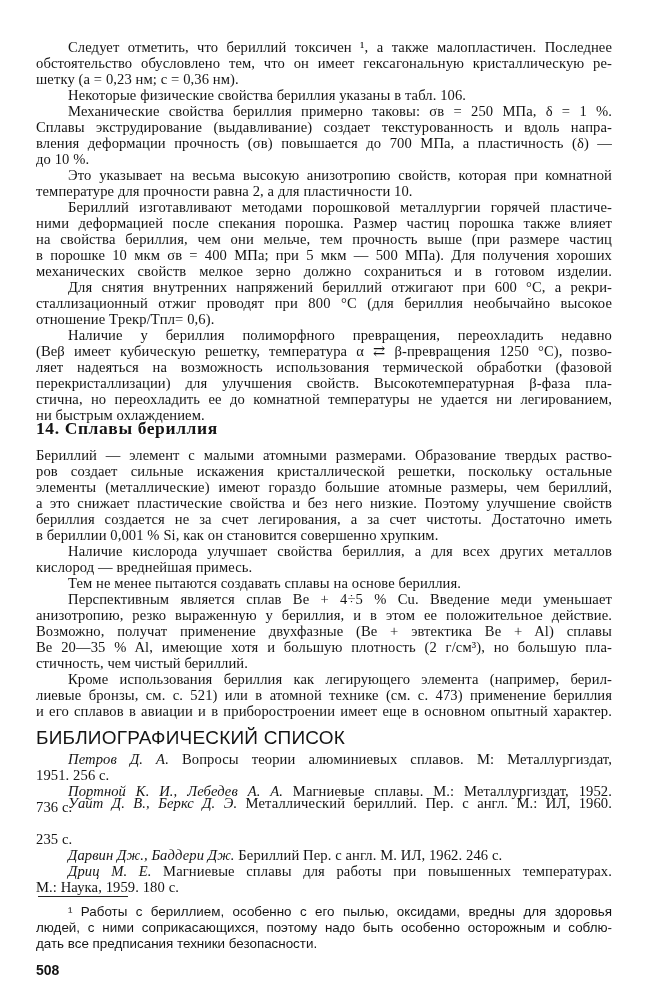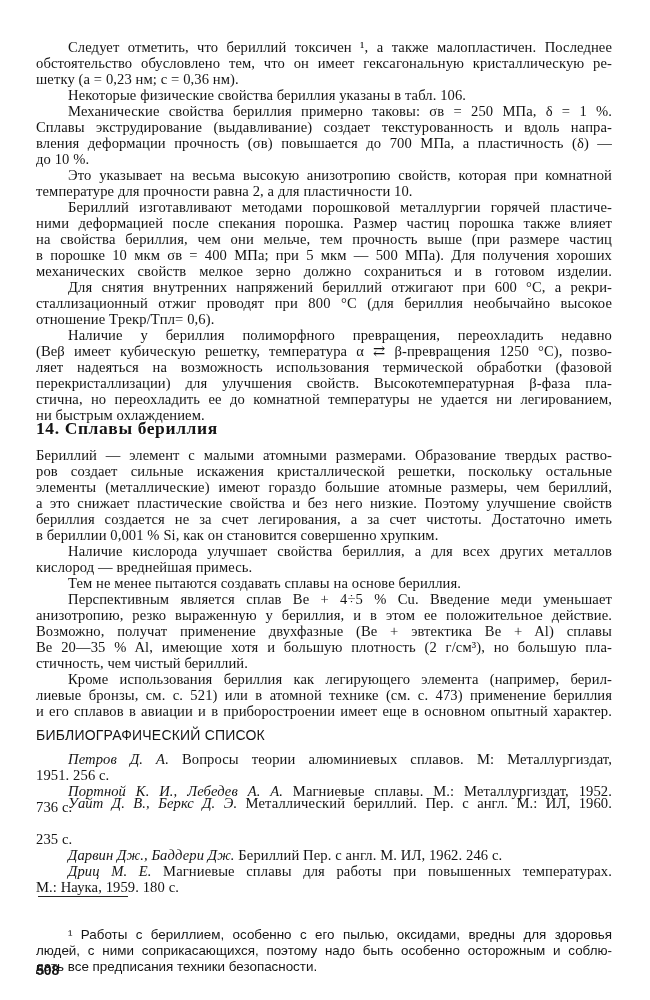--- a/index.html
+++ b/index.html
@@ -13,7 +13,7 @@
   .ln.last { text-align-last: left; }
   .heading { position: absolute; left: 36px; font-size: 17.5px; font-weight: bold;
              font-family: "Liberation Serif", serif; letter-spacing: 0.6px; }
-  .biblio-title { position: absolute; left: 36px; font-size: 14px; letter-spacing: 0.2px;
+  .biblio-title { position: absolute; left: 36px; font-size: 19px; letter-spacing: 0.2px;
                   font-family: "Liberation Sans", sans-serif; }
   .rule { position: absolute; left: 38px; width: 90px; height: 0; border-top: 1px solid #222; }
   .fn { font-size: 13.4px; font-family: "Liberation Sans", sans-serif; letter-spacing: 0px; margin-top: 23px; }

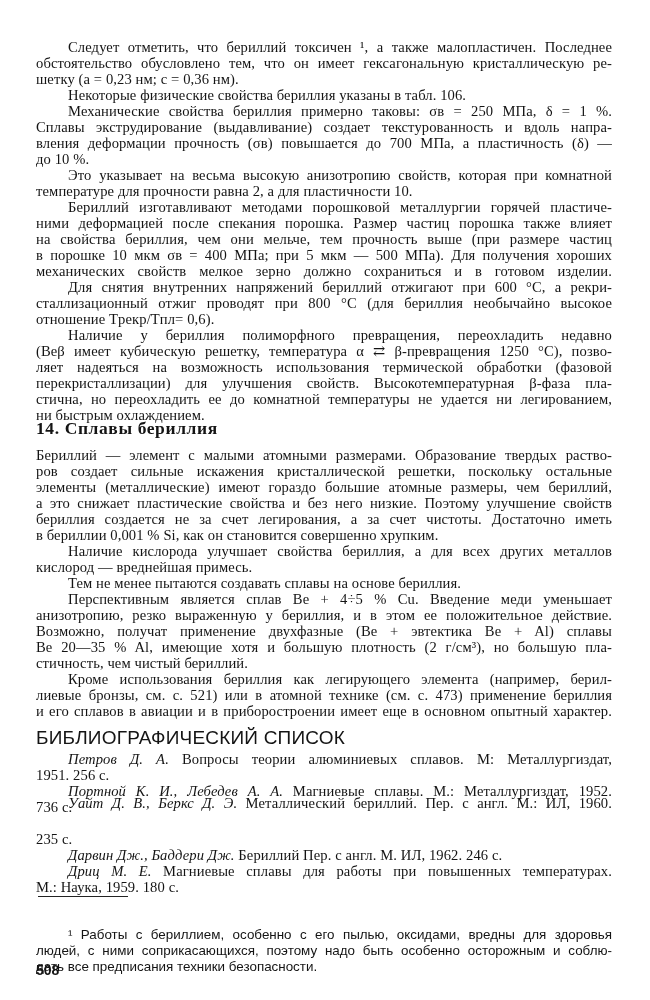--- a/index.html
+++ b/index.html
@@ -16,7 +16,7 @@
   .biblio-title { position: absolute; left: 36px; font-size: 19px; letter-spacing: 0.2px;
                   font-family: "Liberation Sans", sans-serif; }
   .rule { position: absolute; left: 38px; width: 90px; height: 0; border-top: 1px solid #222; }
-  .fn { font-size: 13.4px; font-family: "Liberation Sans", sans-serif; letter-spacing: 0px; margin-top: 23px; }
+  .fn { font-size: 13.4px; font-family: "Liberation Sans", sans-serif; letter-spacing: 0px; }
   .pageno { position: absolute; left: 36px; font-size: 14px; font-weight: bold;
             font-family: "Liberation Sans", sans-serif; }
   i { font-style: italic; }

